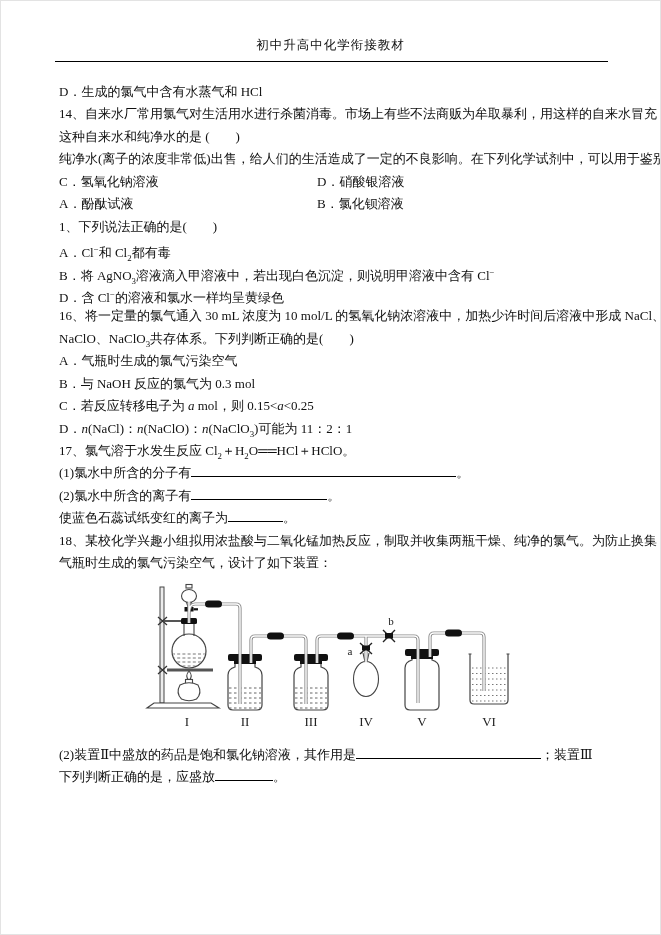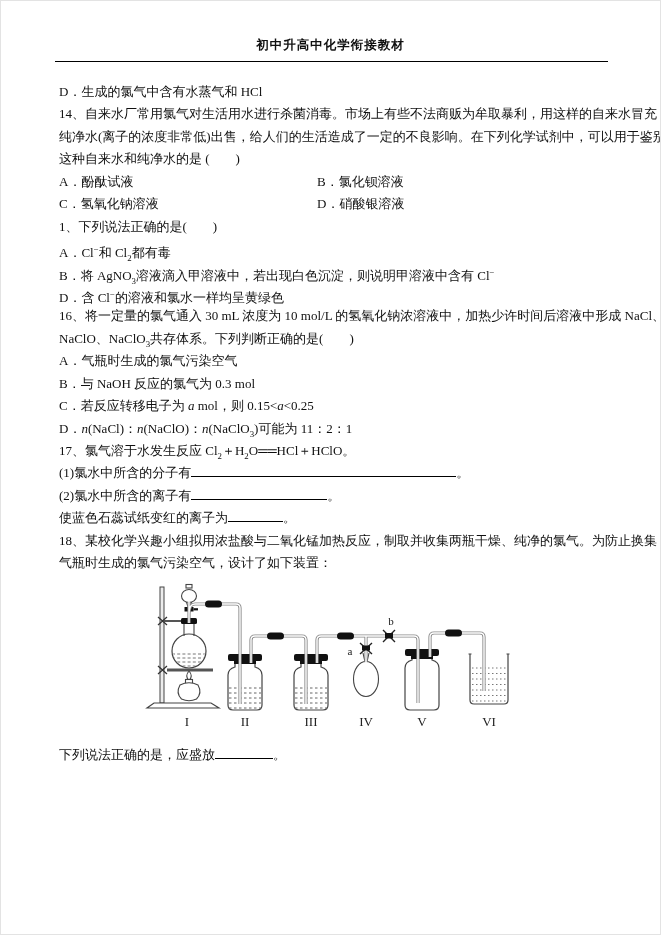--- a/index.html
+++ b/index.html
@@ -7,7 +7,7 @@
        font-family:"Liberation Serif","DejaVu Serif",serif;color:#101010;}
   #page{position:absolute;inset:0;border:1px solid #e3e3e3;}
   #header{position:absolute;top:36px;left:0;width:100%;text-align:center;
-          font-size:12.5px;font-weight:bold;letter-spacing:1px;}
+          font-size:12.5px;font-weight:normal;letter-spacing:1px;}
   #rule{position:absolute;top:60px;left:54px;width:553px;border-top:1.8px solid #000;}
   #doc{position:absolute;top:80px;left:58px;width:548px;font-size:13px;}
   .line{height:22.45px;line-height:22.45px;white-space:nowrap;}

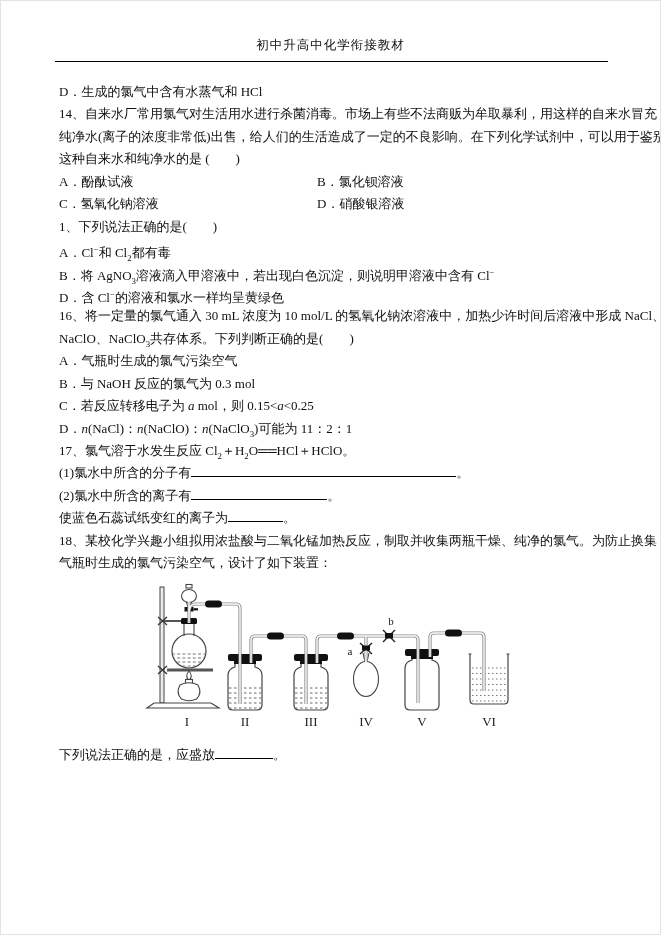--- a/index.html
+++ b/index.html
@@ -30,8 +30,8 @@
     <div>
         <div class="line"><span>D．生成的氯气中含有水蒸气和 HCl</span></div>
         <div class="line"><span>14、自来水厂常用氯气对生活用水进行杀菌消毒。市场上有些不法商贩为牟取暴利，用这样的自来水冒充</span></div>
+        <div class="line"><span>这种自来水和纯净水的是 (　　)</span></div>
         <div class="line"><span>纯净水(离子的浓度非常低)出售，给人们的生活造成了一定的不良影响。在下列化学试剂中，可以用于鉴别</span></div>
-        <div class="line"><span>这种自来水和纯净水的是 (　　)</span></div>
         <div class="line"><span class="optcol"><span>A．酚酞试液</span></span><span class="optcol"><span>B．氯化钡溶液</span></span></div>
         <div class="line"><span class="optcol"><span>C．氢氧化钠溶液</span></span><span class="optcol"><span>D．硝酸银溶液</span></span></div>
         <div class="line"><span>1、下列说法正确的是(　　)</span></div>

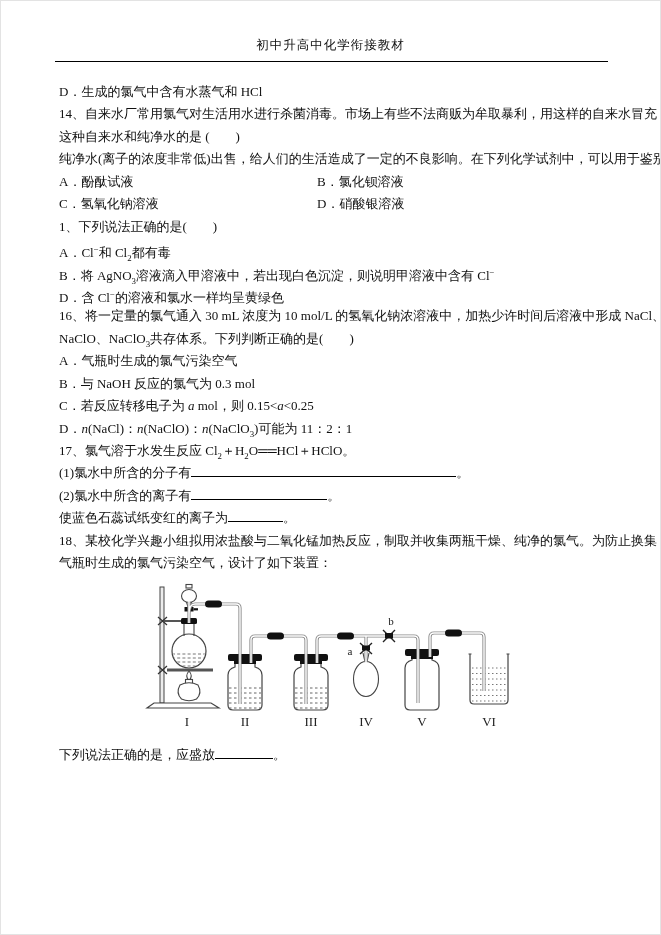--- a/index.html
+++ b/index.html
@@ -32,8 +32,8 @@
         <div class="line"><span>14、自来水厂常用氯气对生活用水进行杀菌消毒。市场上有些不法商贩为牟取暴利，用这样的自来水冒充</span></div>
         <div class="line"><span>这种自来水和纯净水的是 (　　)</span></div>
         <div class="line"><span>纯净水(离子的浓度非常低)出售，给人们的生活造成了一定的不良影响。在下列化学试剂中，可以用于鉴别</span></div>
+        <div class="line"><span class="optcol"><span>C．氢氧化钠溶液</span></span><span class="optcol"><span>D．硝酸银溶液</span></span></div>
         <div class="line"><span class="optcol"><span>A．酚酞试液</span></span><span class="optcol"><span>B．氯化钡溶液</span></span></div>
-        <div class="line"><span class="optcol"><span>C．氢氧化钠溶液</span></span><span class="optcol"><span>D．硝酸银溶液</span></span></div>
         <div class="line"><span>1、下列说法正确的是(　　)</span></div>
         <div class="line"><span>A．Cl</span><sup>−</sup><span>和 Cl</span><sub>2</sub><span>都有毒</span></div>
         <div class="line"><span>B．将 AgNO</span><sub>3</sub><span>溶液滴入甲溶液中，若出现白色沉淀，则说明甲溶液中含有 Cl</span><sup>−</sup></div>

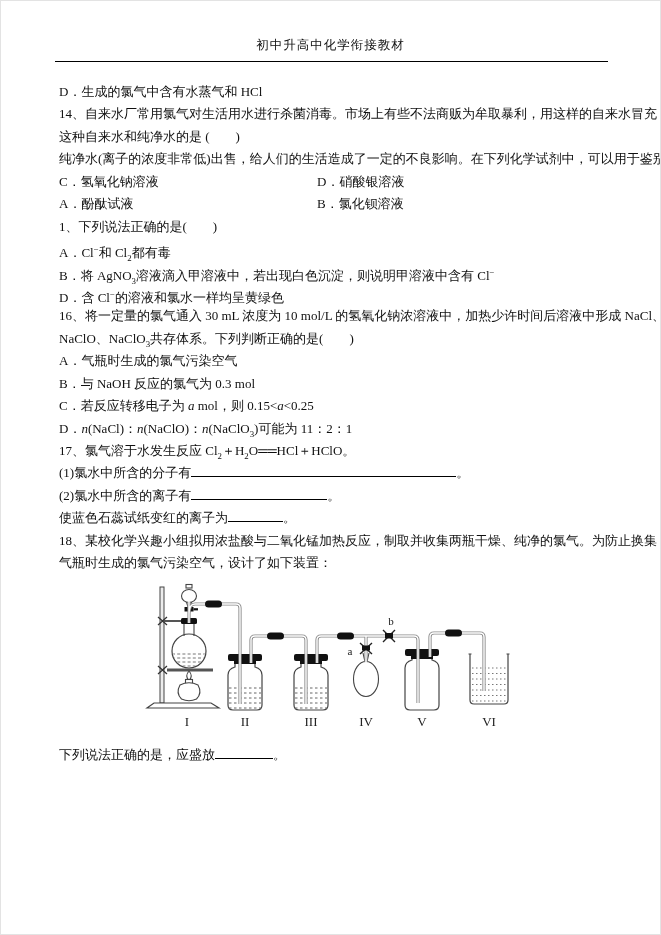--- a/index.html
+++ b/index.html
@@ -172,6 +172,7 @@
     </div>
 
     <div>
+        <div class="line"><span>(2)装置Ⅱ中盛放的药品是饱和氯化钠溶液，其作用是</span><span class="blank" style="width: 185px;"></span><span>；装置Ⅲ</span></div>
         <div class="line"><span>下列说法正确的是，应盛放</span><span class="blank" style="width: 58px;"></span><span>。</span></div>
       </div>
   </div>

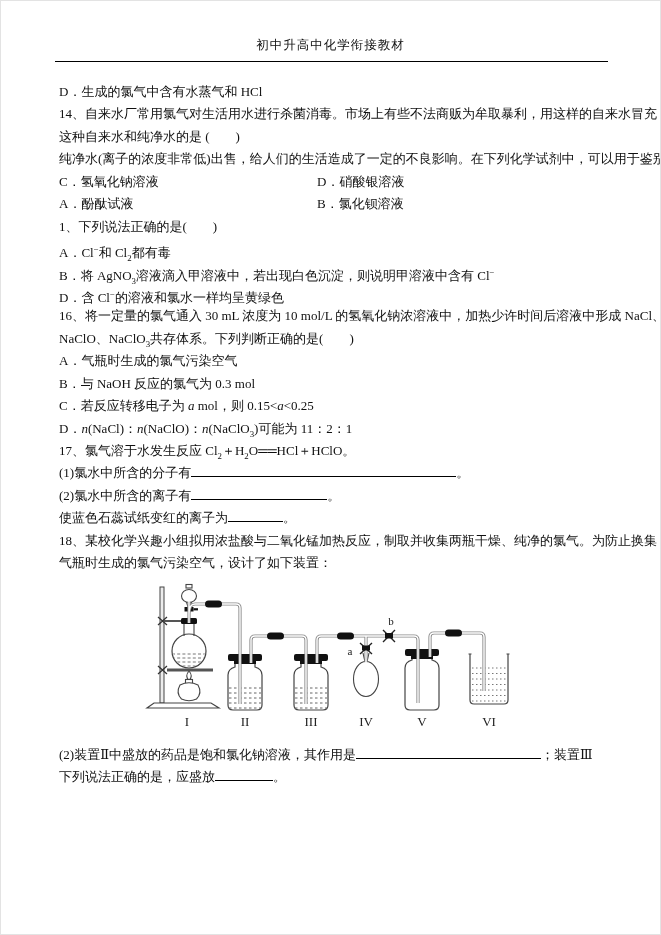--- a/index.html
+++ b/index.html
@@ -173,7 +173,7 @@
 
     <div>
         <div class="line"><span>(2)装置Ⅱ中盛放的药品是饱和氯化钠溶液，其作用是</span><span class="blank" style="width: 185px;"></span><span>；装置Ⅲ</span></div>
-        <div class="line"><span>下列说法正确的是，应盛放</span><span class="blank" style="width: 58px;"></span><span>。</span></div>
+        <div class="line"><span>下列判断正确的是，应盛放</span><span class="blank" style="width: 58px;"></span><span>。</span></div>
       </div>
   </div>
 </div>

